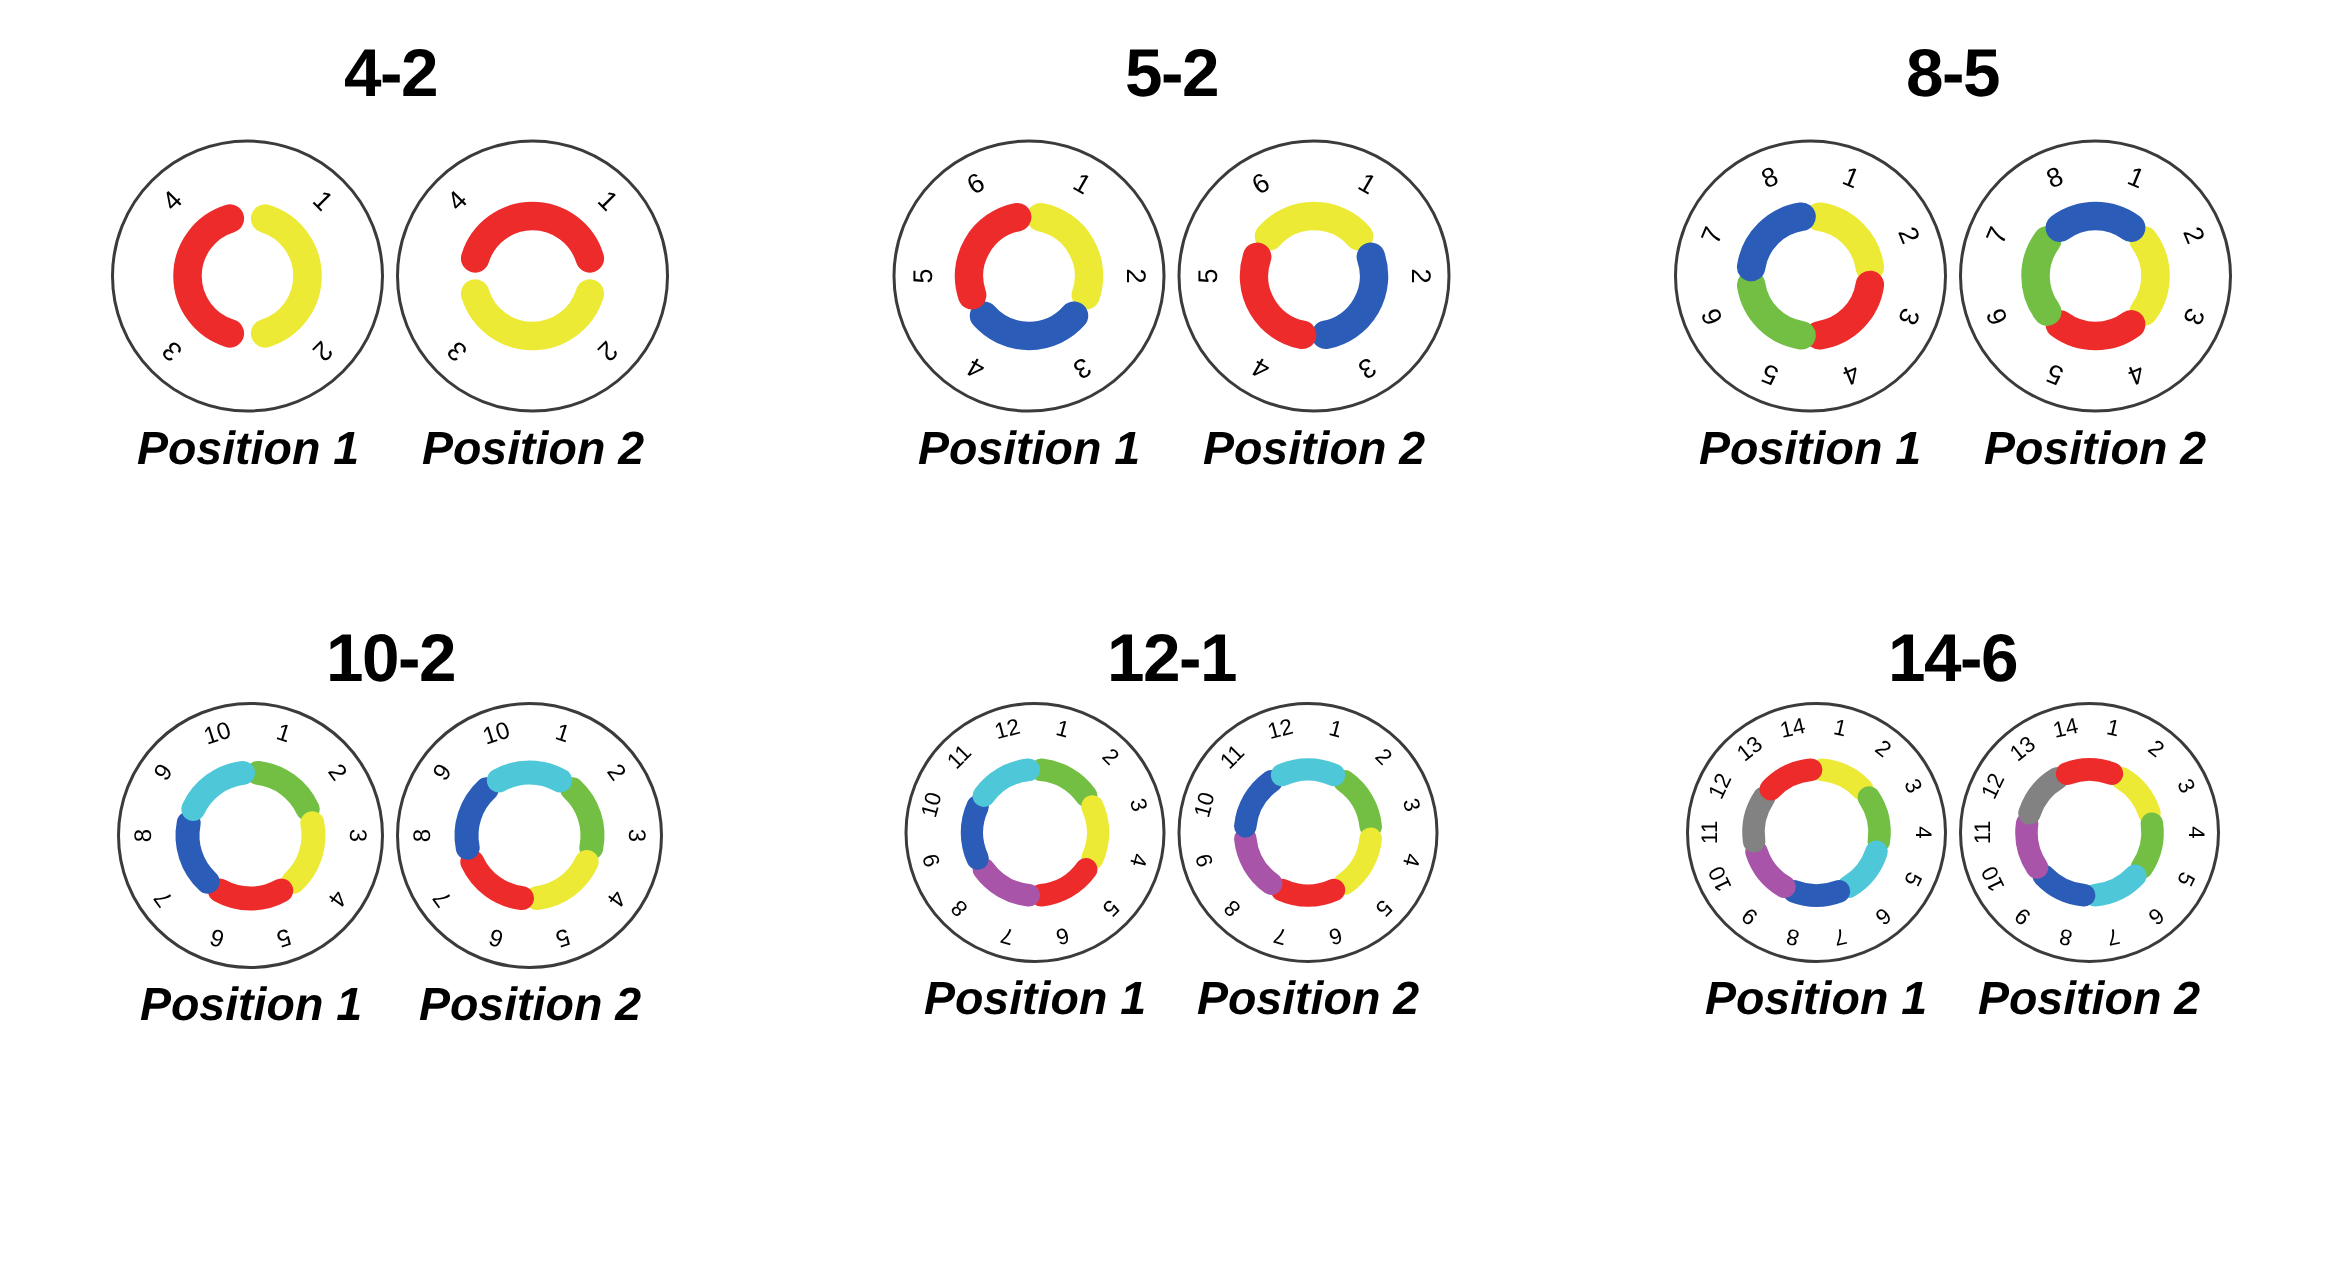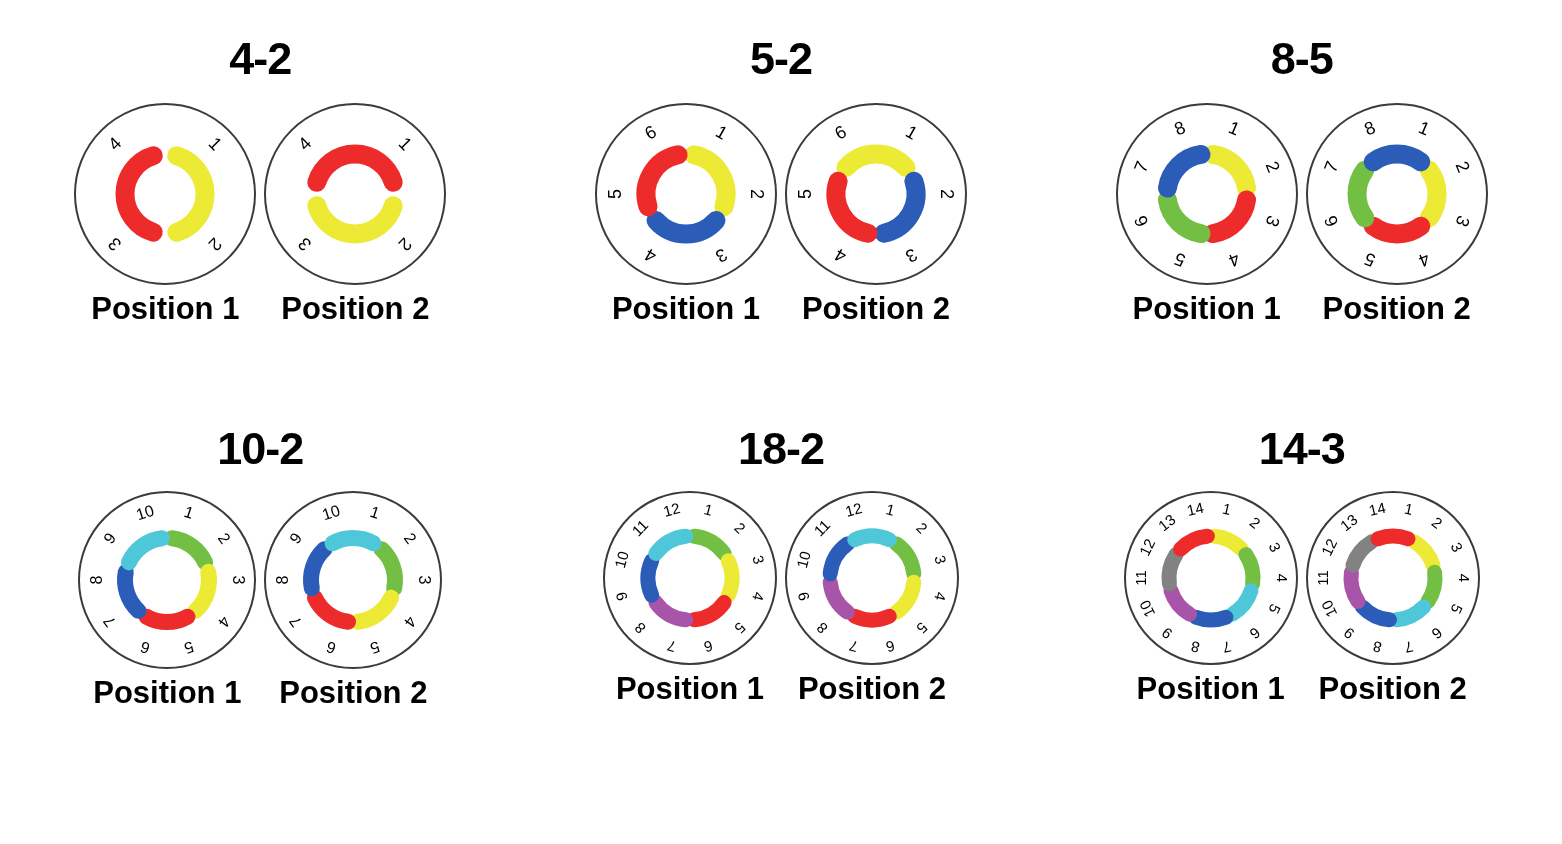--- a/index.html
+++ b/index.html
@@ -21,7 +21,7 @@
     display: flex;
     flex-direction: column;
     box-sizing: border-box;
-    padding-top: 36px;
+    padding-top: 26px;
   }
   .panel-row {
     display: flex;

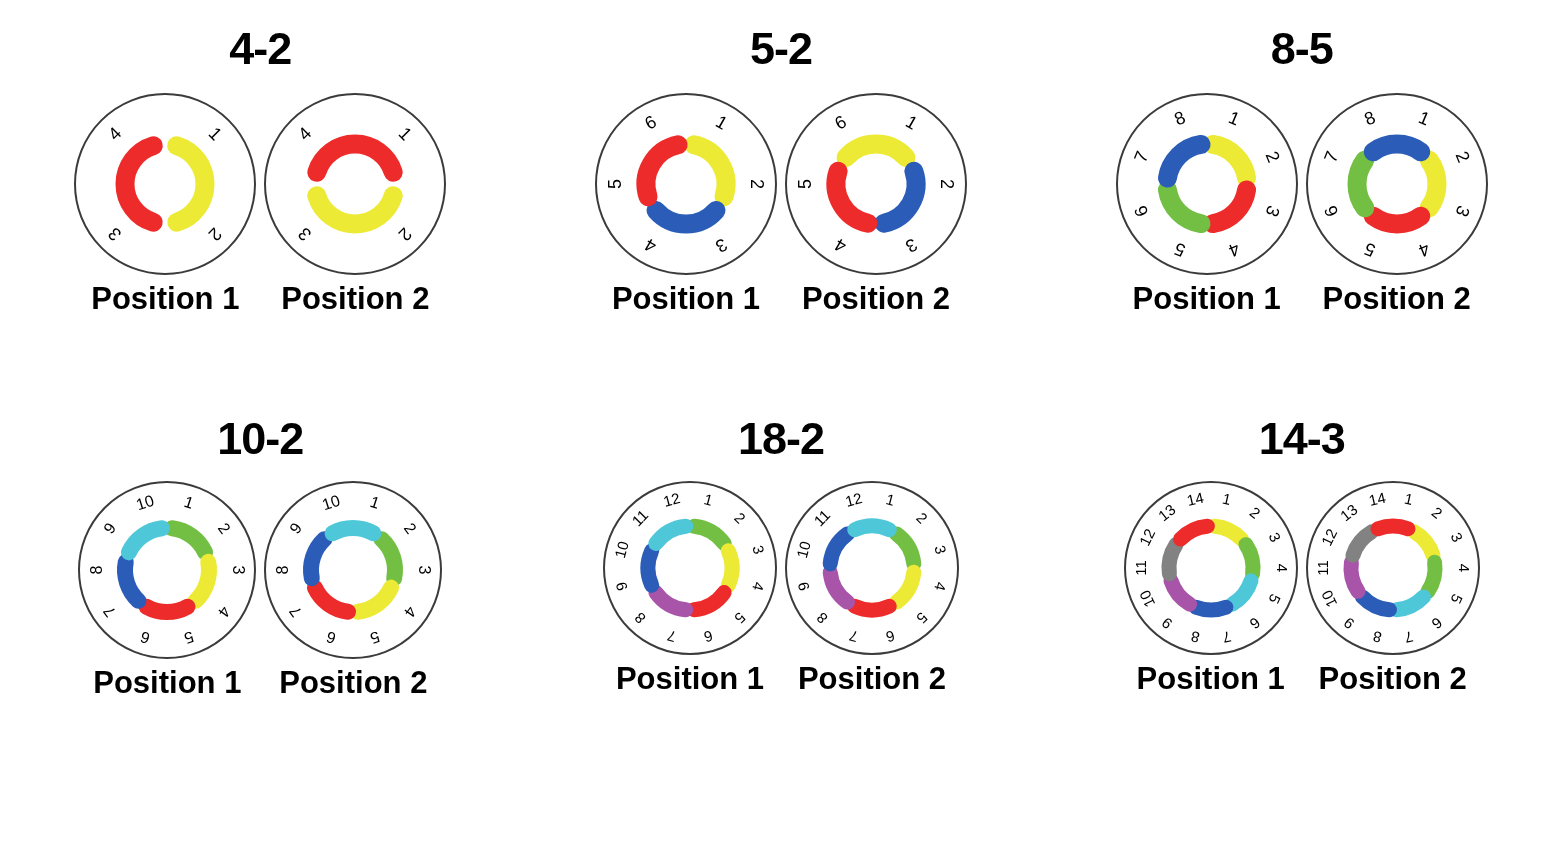--- a/index.html
+++ b/index.html
@@ -64,6 +64,7 @@
     margin-top: 4px;
     white-space: nowrap;
     font-family: "Liberation Sans", sans-serif;
+    font-style: italic;
   }
   .row-2 .panel-title { margin-bottom: 16px; }
 </style>

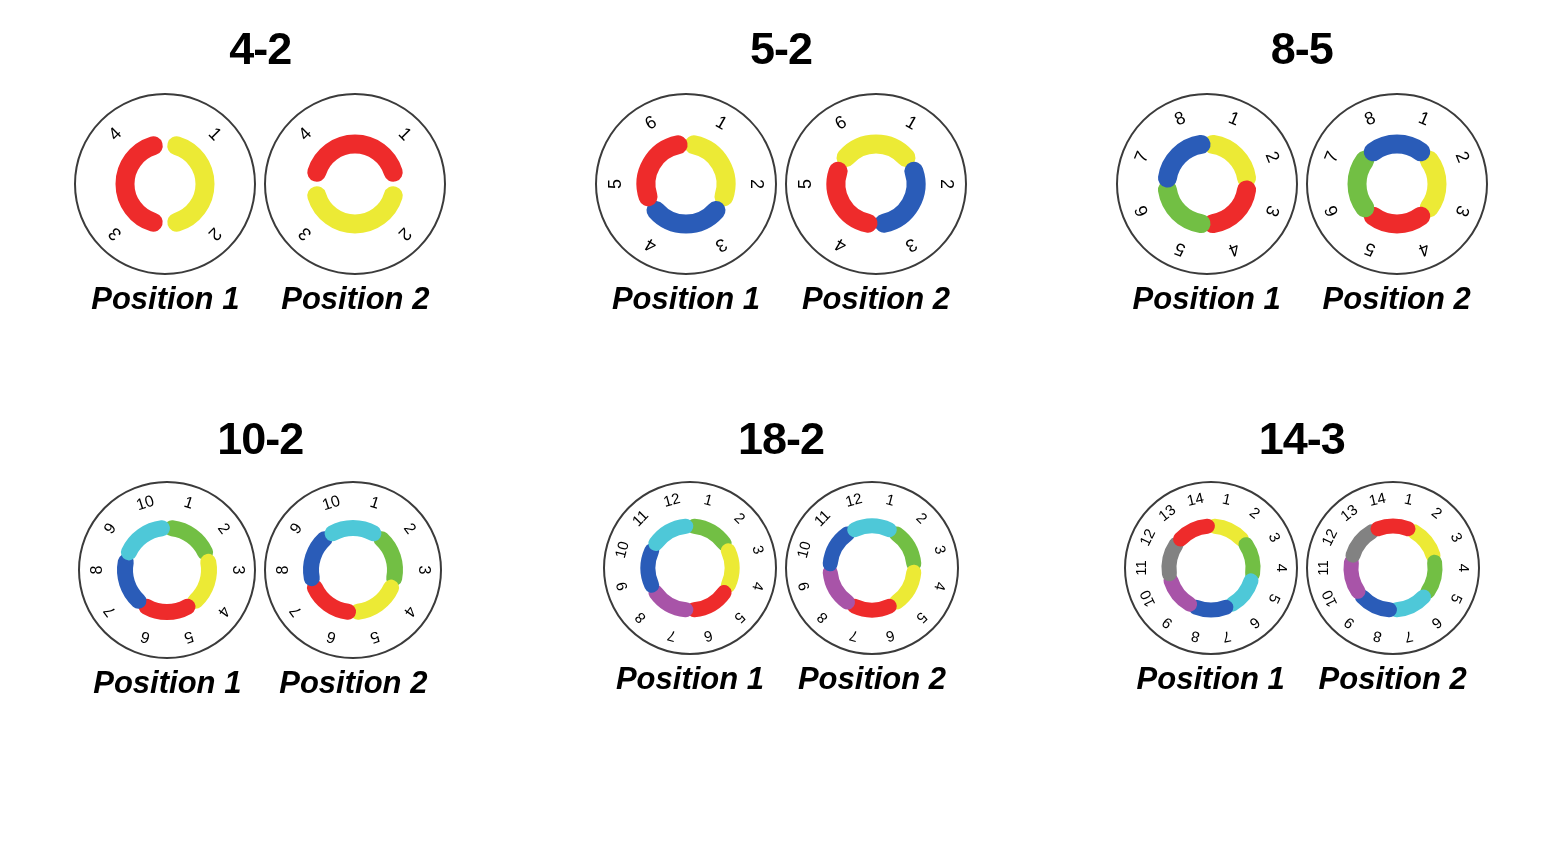--- a/index.html
+++ b/index.html
@@ -66,7 +66,7 @@
     font-family: "Liberation Sans", sans-serif;
     font-style: italic;
   }
-  .row-2 .panel-title { margin-bottom: 16px; }
+  .row-2 .panel-title { margin-bottom: 3px; }
 </style>
 </head>
 <body>

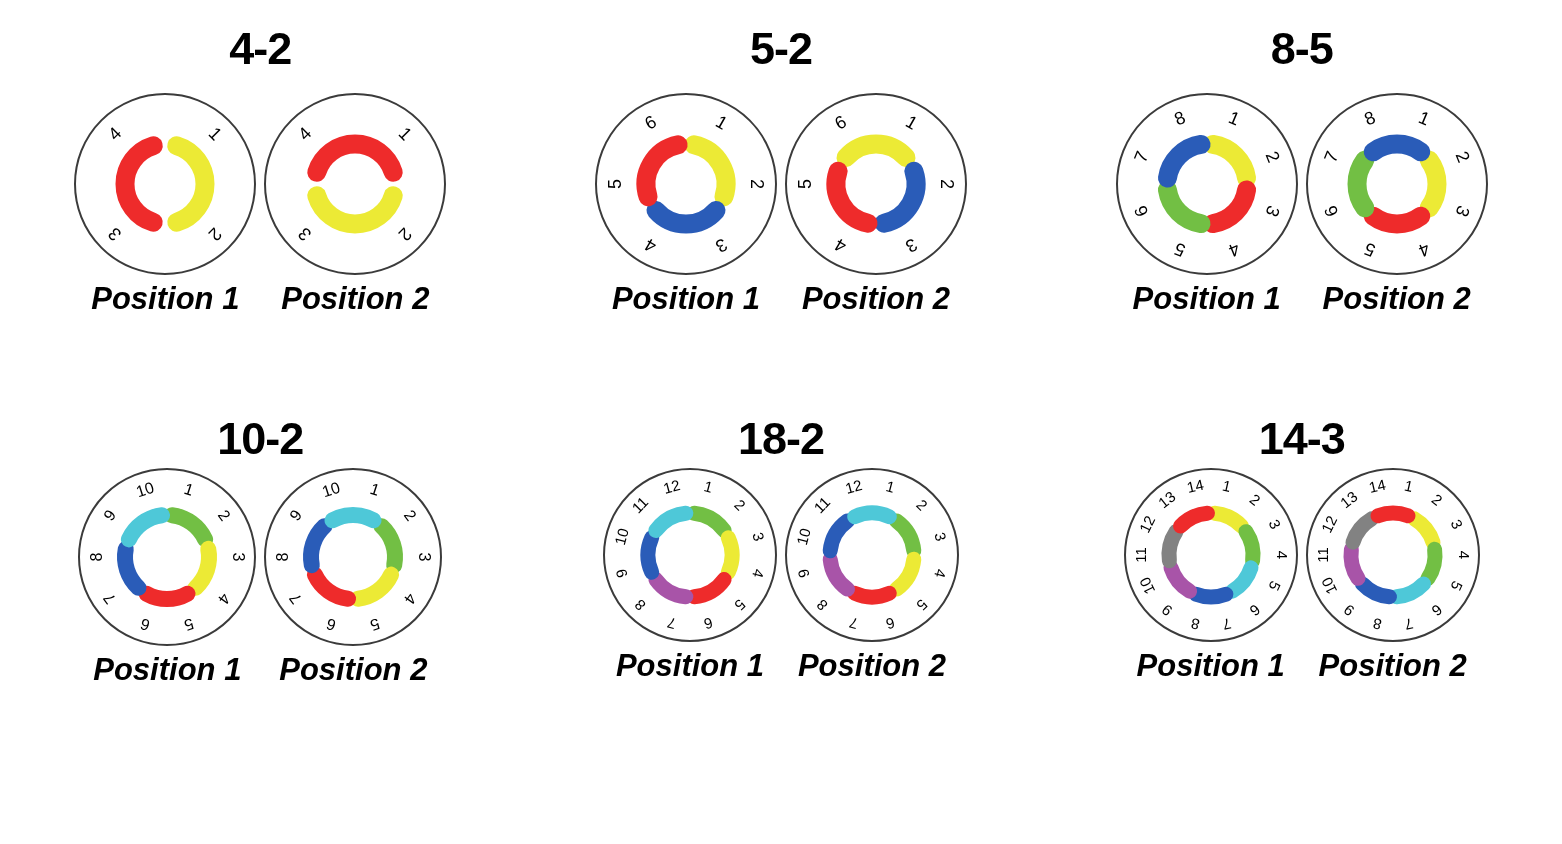--- a/index.html
+++ b/index.html
@@ -228,7 +228,7 @@
         </div>
       </div>
       <div class="panel">
-        <div class="panel-title">18-2</div>
+        <div class="panel-title">12-1</div>
         <div class="dials">
           <div class="dial-cell">
             <svg width="182" height="182" viewBox="0 0 182 182" class="dial-svg">

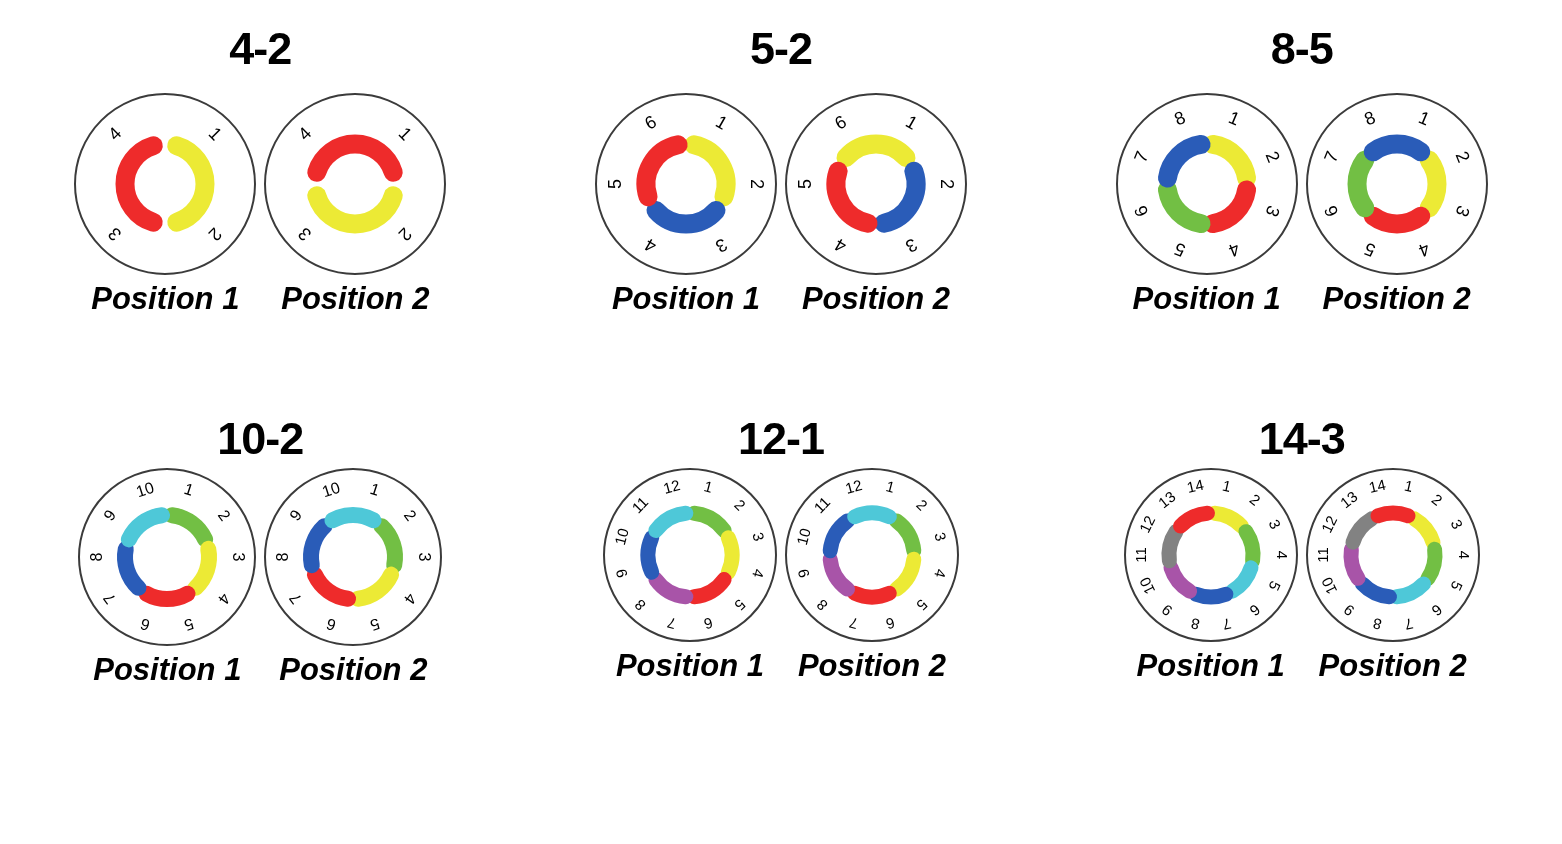--- a/index.html
+++ b/index.html
@@ -281,7 +281,7 @@
         </div>
       </div>
       <div class="panel">
-        <div class="panel-title">14-3</div>
+        <div class="panel-title">14-6</div>
         <div class="dials">
           <div class="dial-cell">
             <svg width="182" height="182" viewBox="0 0 182 182" class="dial-svg">

